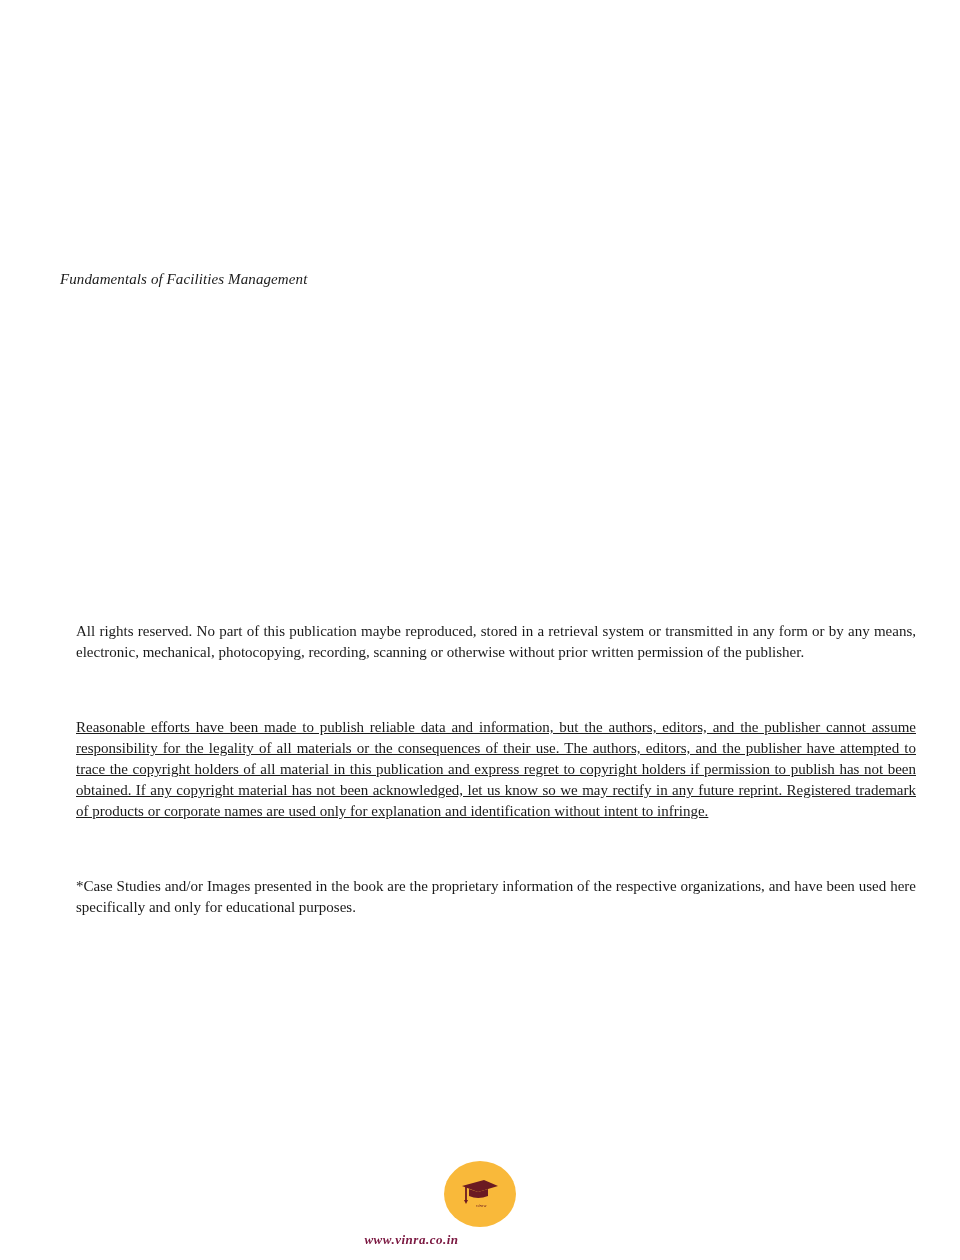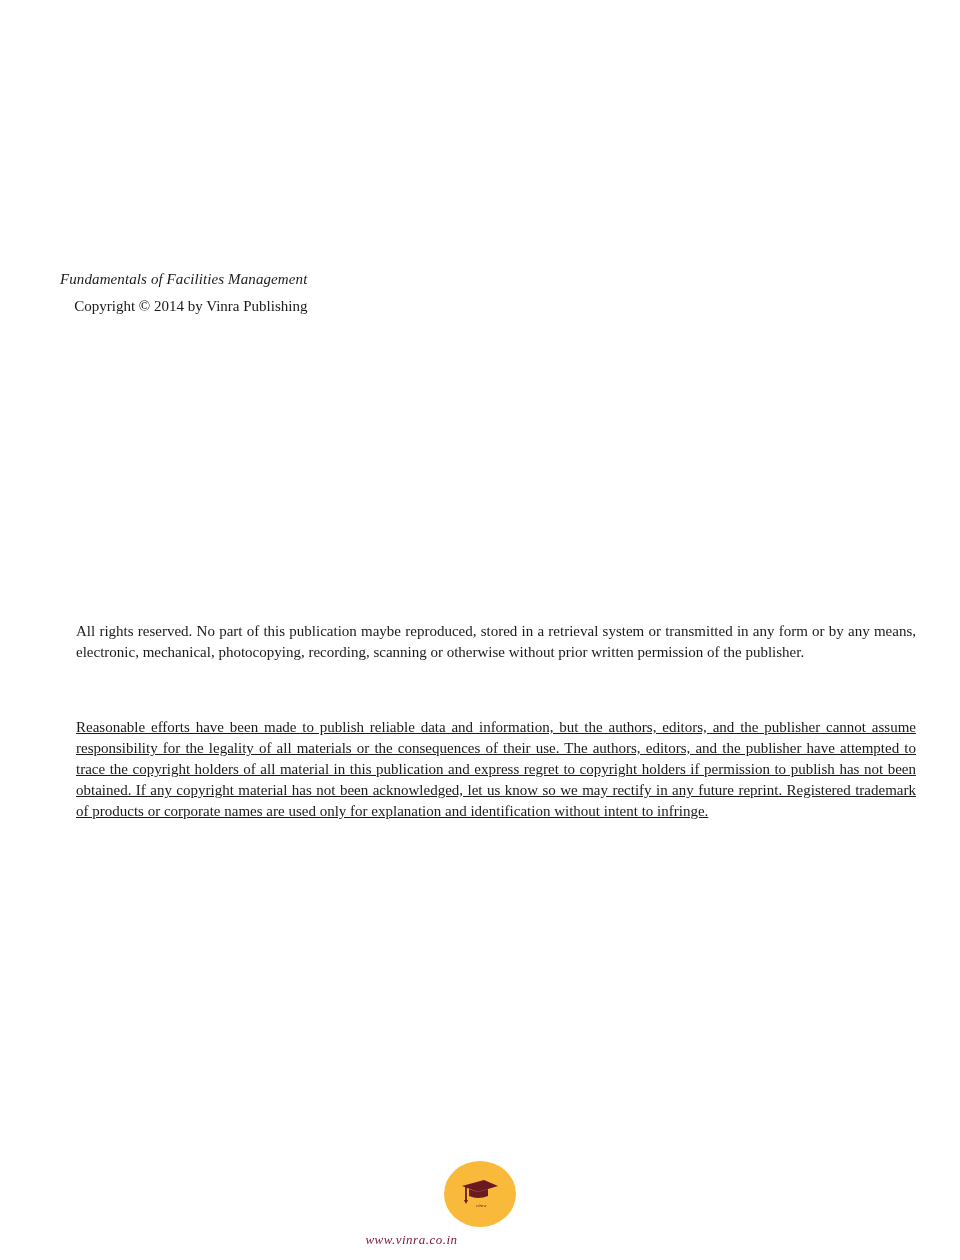--- a/index.html
+++ b/index.html
@@ -26,7 +26,6 @@
       top: 266px;
       font-size: 15px;
       line-height: 27px;
-      text-align: right;
     }
     .book-title {
       font-style: italic;

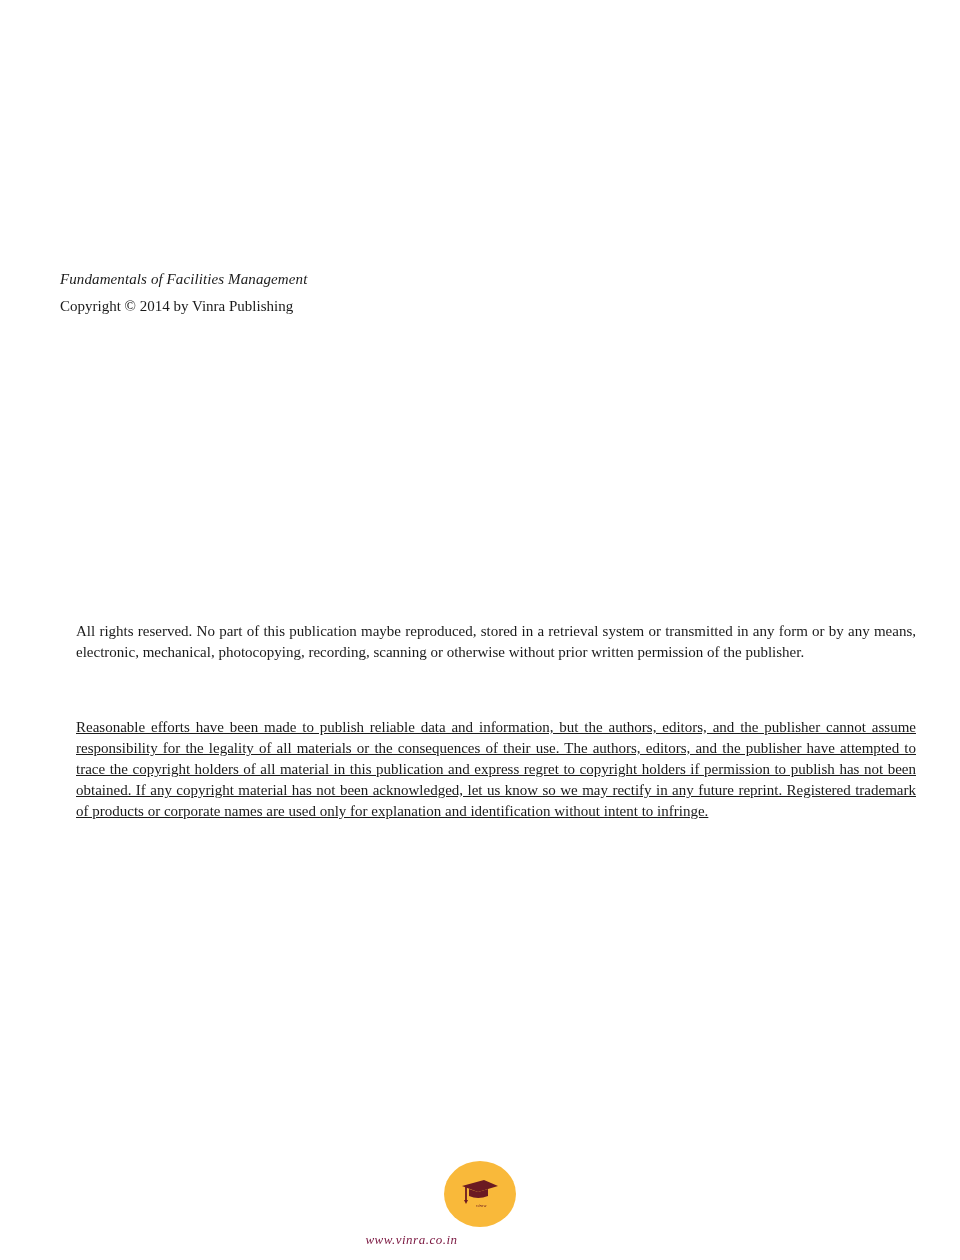--- a/index.html
+++ b/index.html
@@ -82,7 +82,6 @@
 
   <div class="title-block">
     <span class="book-title">Fundamentals of Facilities Management</span>
-    <span class="copyright-line">Copyright © 2014 by Vinra Publishing</span>
   </div>
 
   <p class="para para-rights">All rights reserved. No part of this publication maybe reproduced, stored in a retrieval system or transmitted in any form or by any means, electronic, mechanical, photocopying, recording, scanning or otherwise without prior written permission of the publisher.</p>

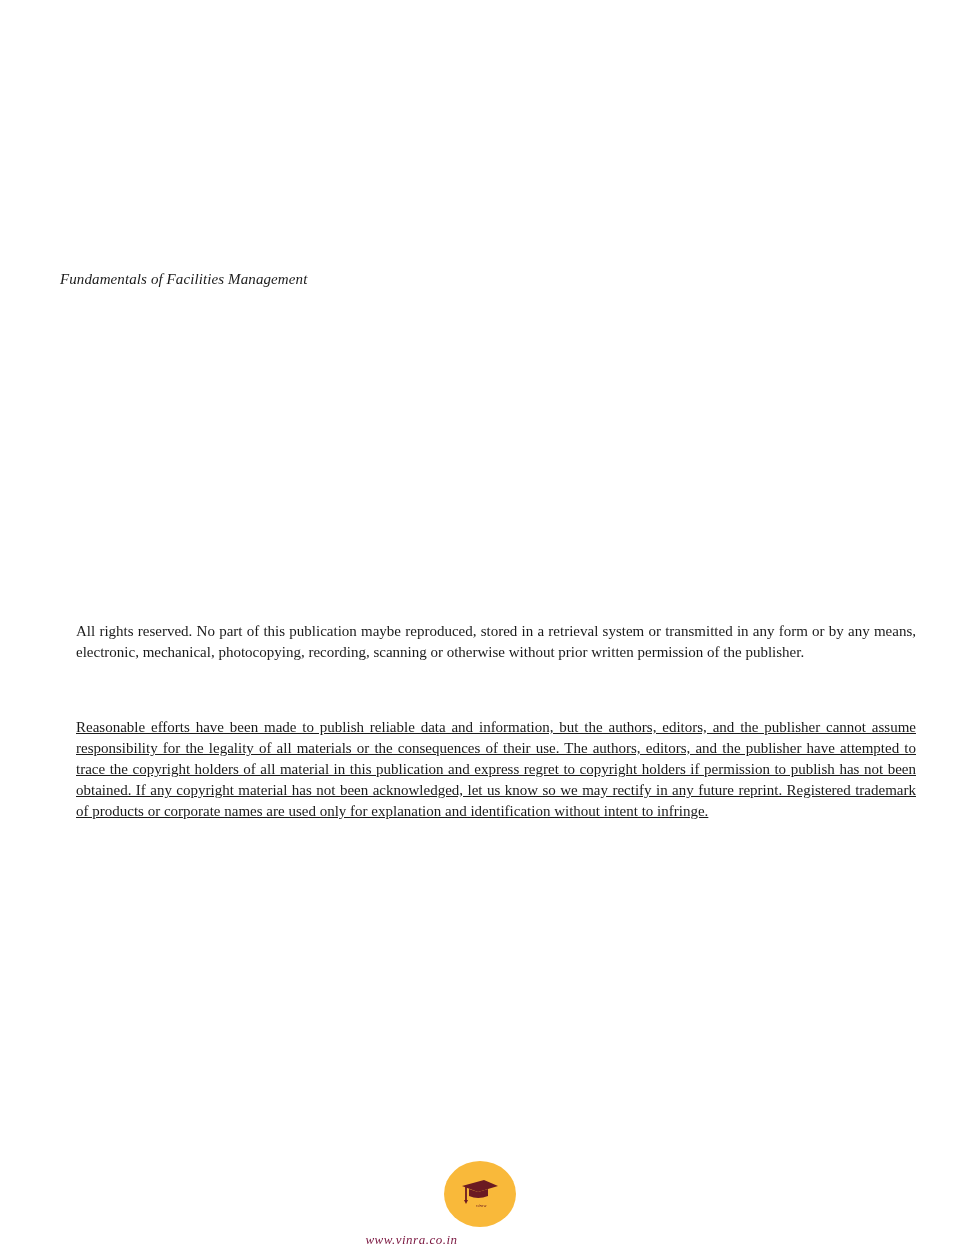--- a/index.html
+++ b/index.html
@@ -88,6 +88,7 @@
 
   <p class="para para-efforts">Reasonable efforts have been made to publish reliable data and information, but the authors, editors, and the publisher cannot assume responsibility for the legality of all materials or the consequences of their use. The authors, editors, and the publisher have attempted to trace the copyright holders of all material in this publication and express regret to copyright holders if permission to publish has not been obtained. If any copyright material has not been acknowledged, let us know so we may rectify in any future reprint. Registered trademark of products or corporate names are used only for explanation and identification without intent to infringe.</p>
 
+  <p class="para para-case">*Case Studies and/or Images presented in the book are the proprietary information of the respective organizations, and have been used here specifically and only for educational purposes.</p>
 
   <div class="logo">
     <span>

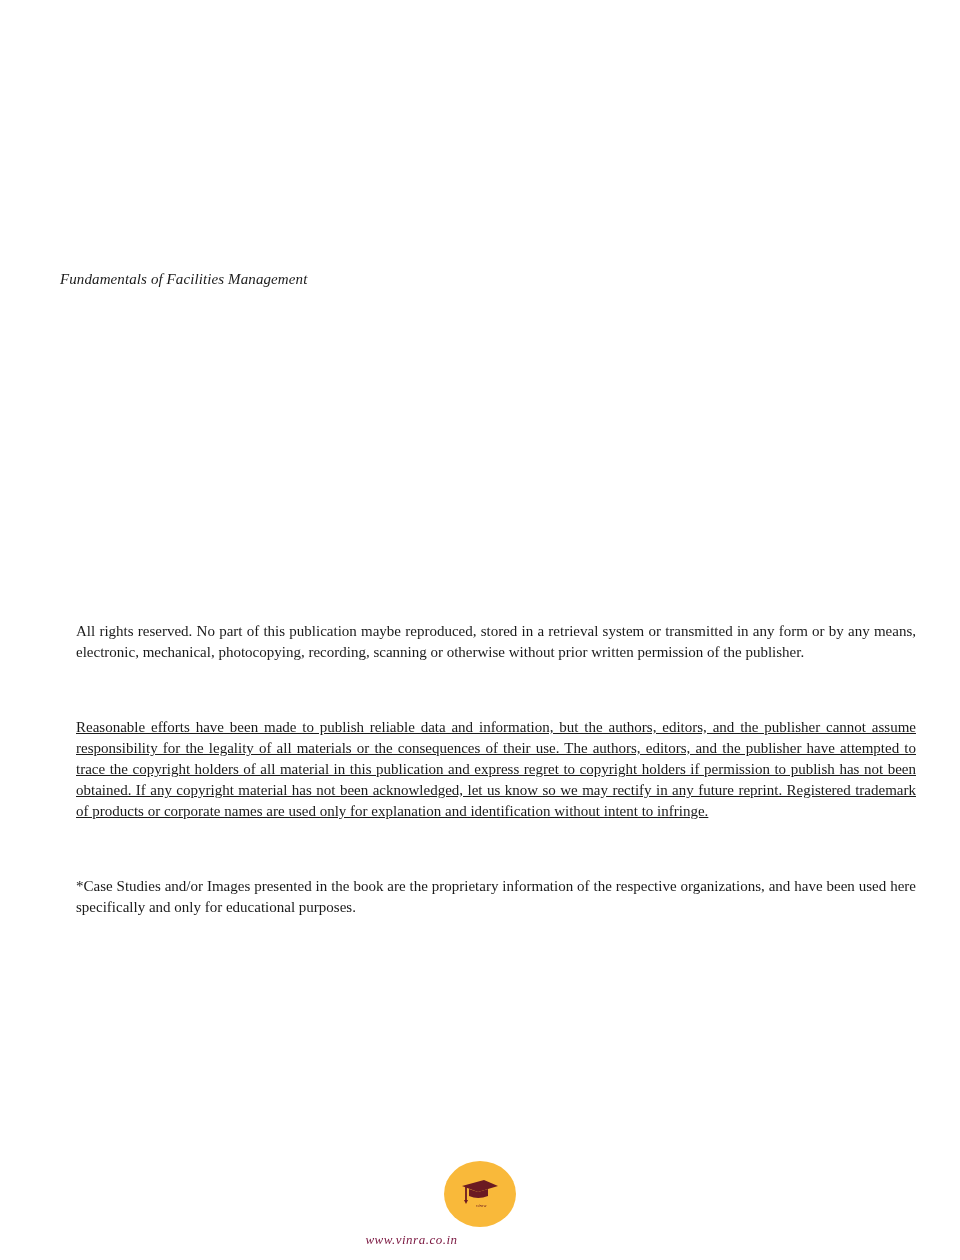--- a/index.html
+++ b/index.html
@@ -69,7 +69,7 @@
       text-align: center;
       font-family: "Liberation Serif", "DejaVu Serif", serif;
       font-style: italic;
-      font-weight: normal;
+      font-weight: bold;
       font-size: 13px;
       color: #7a1740;
       letter-spacing: 0.5px;

